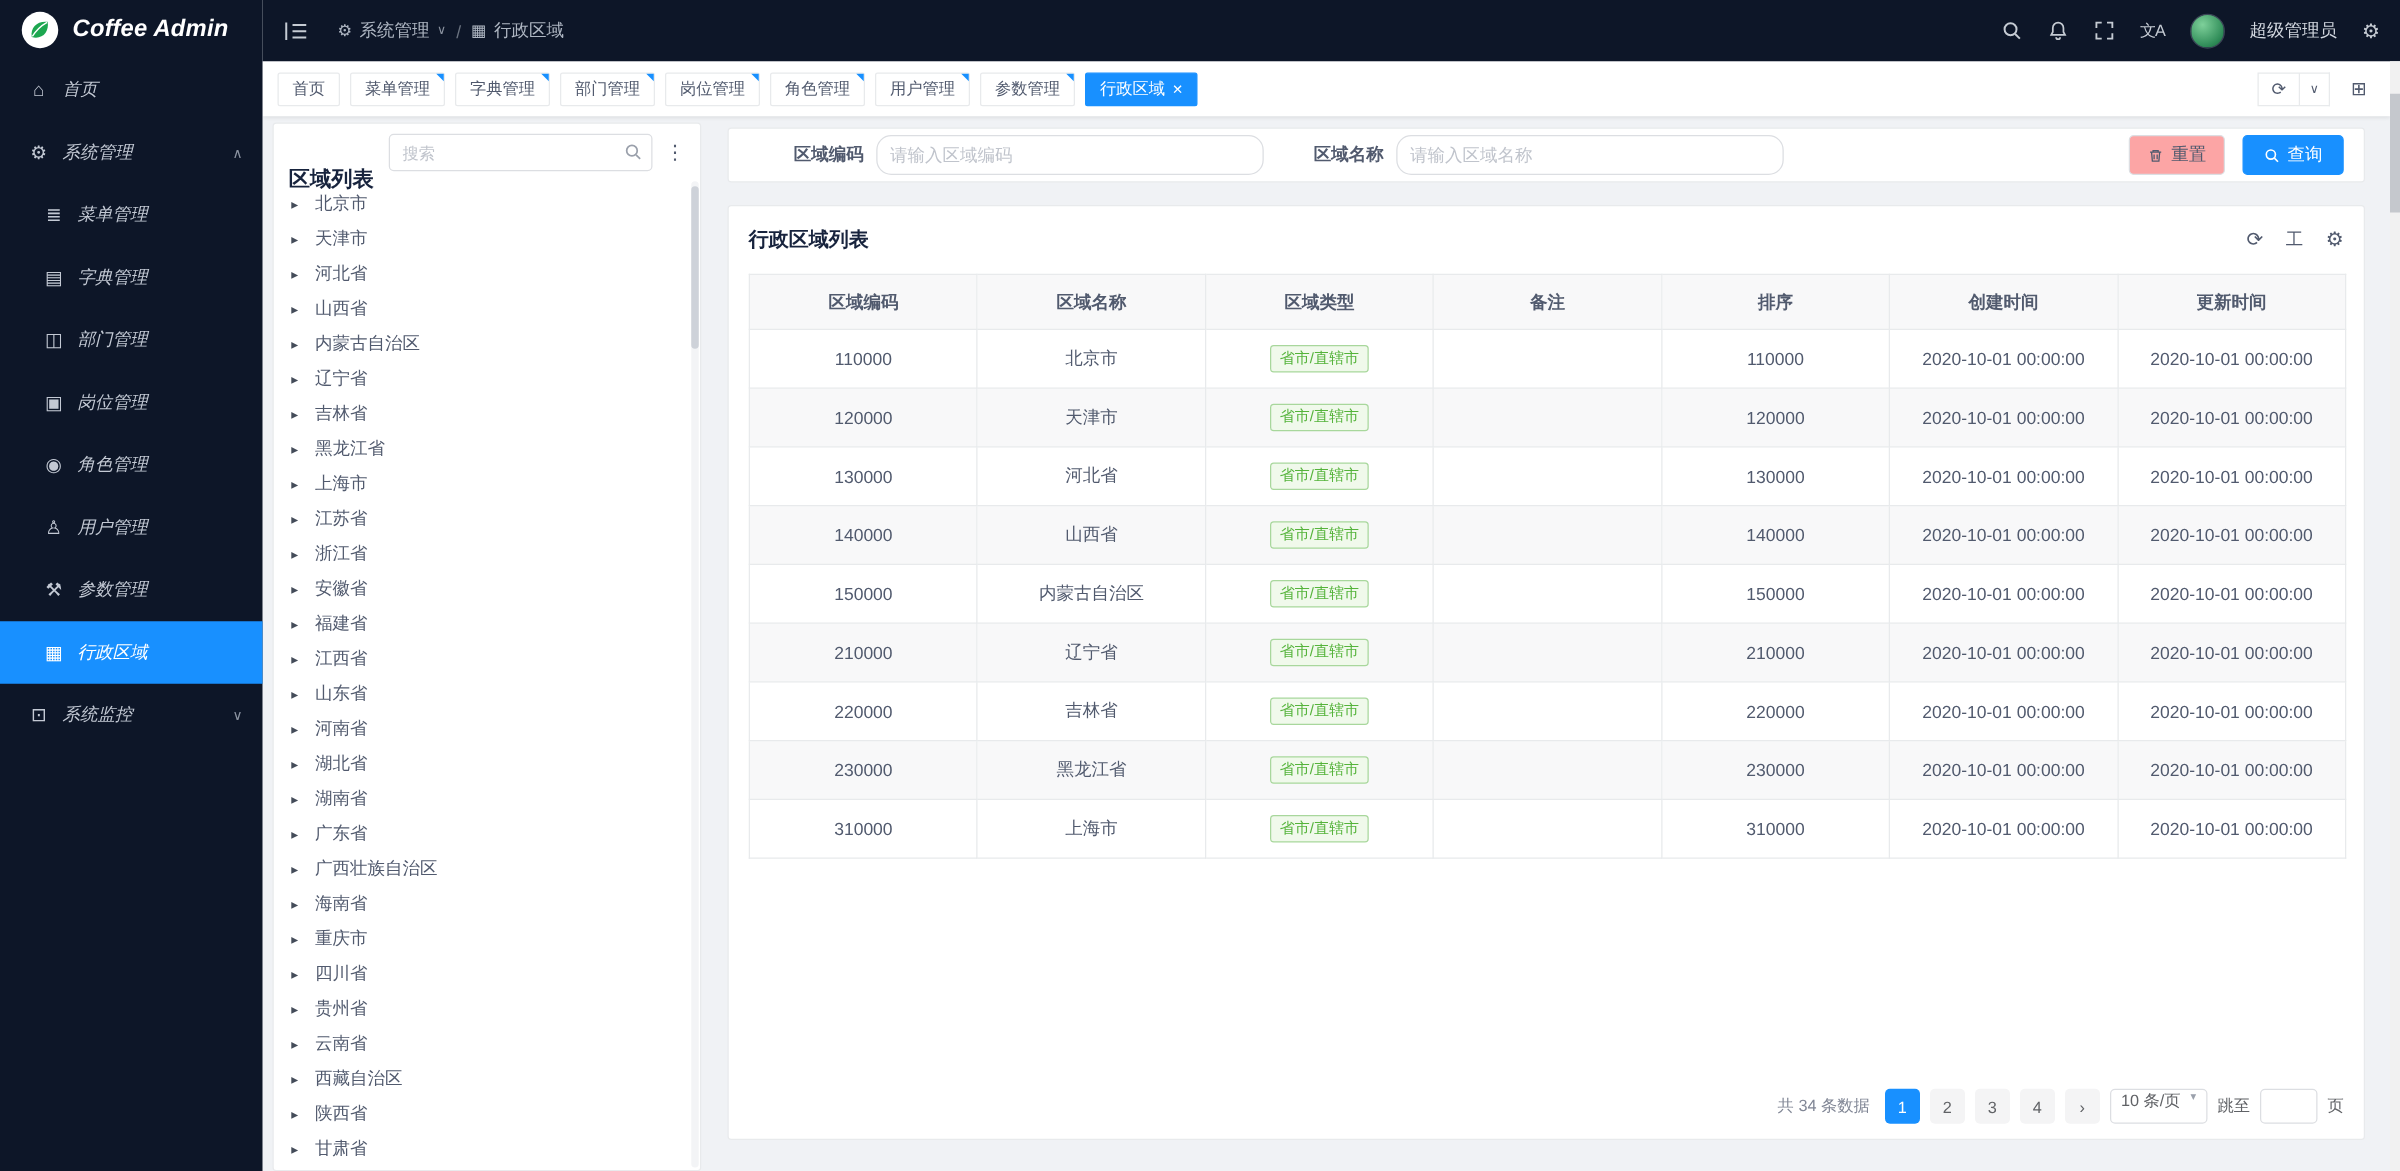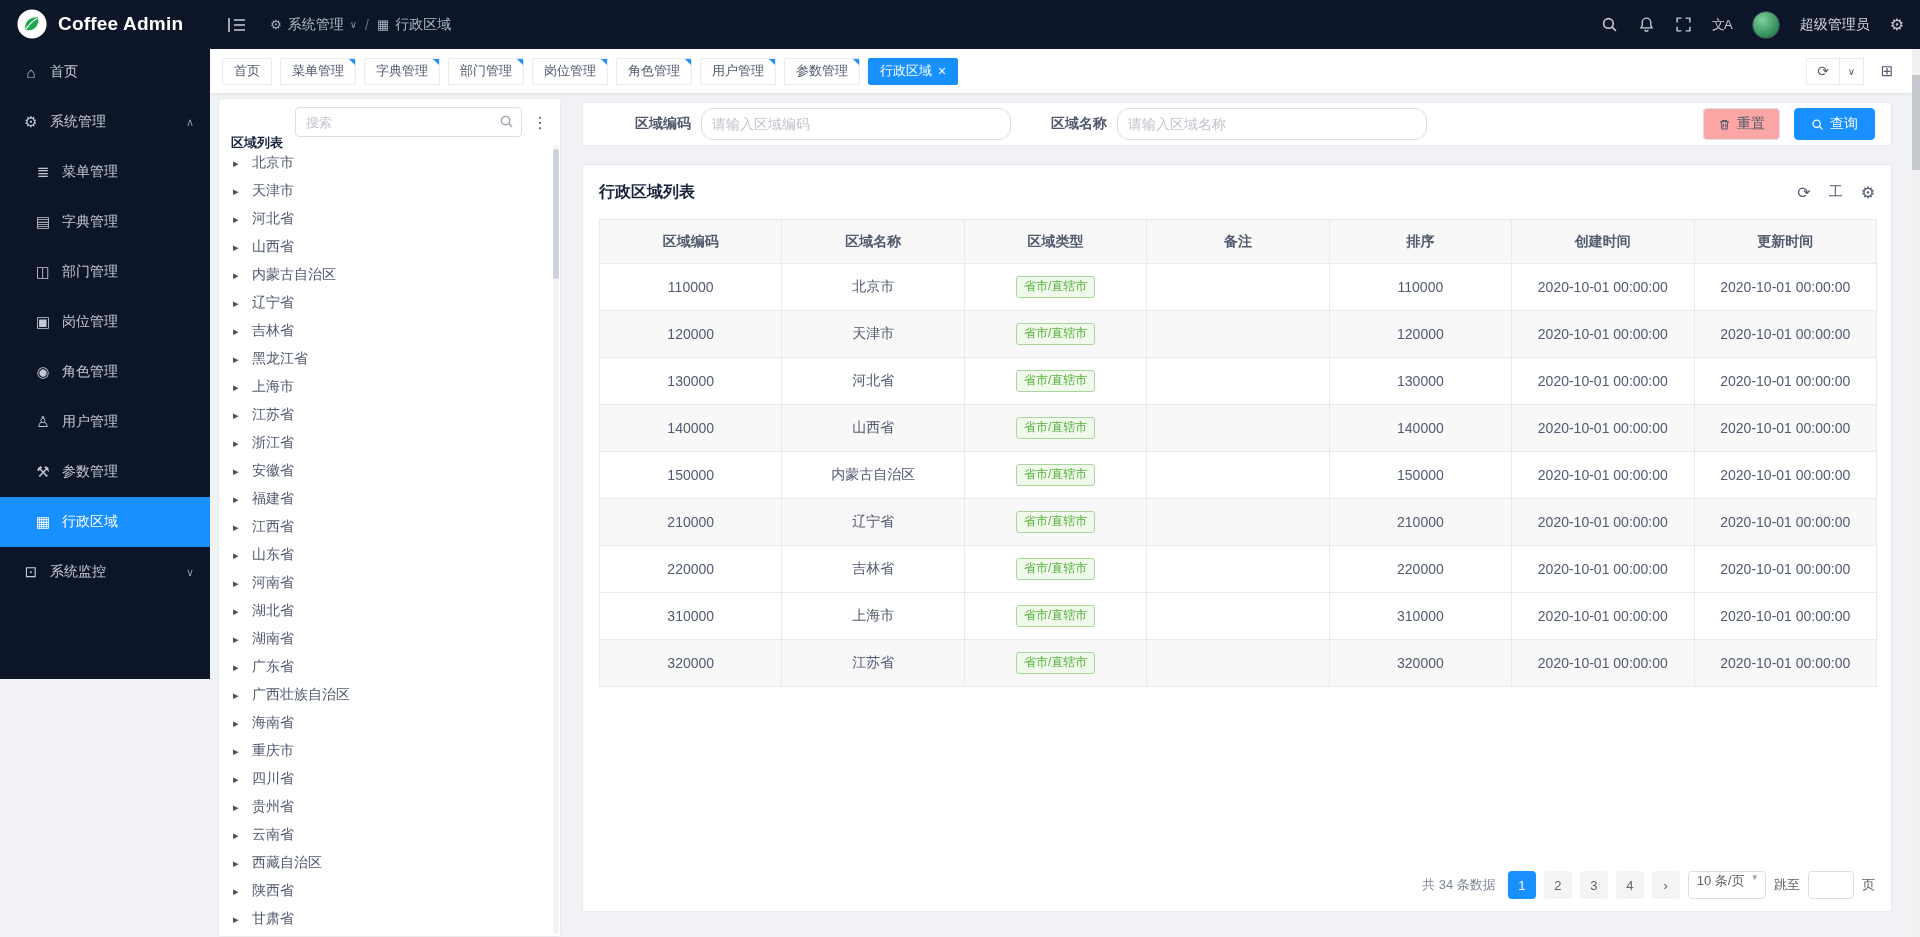--- a/index.html
+++ b/index.html
@@ -8,7 +8,7 @@
   :root { --accent:#1890ff; --dark:#0d1628; --border:#e8eaec; }
 
   
-  .sidebar { position:absolute; left:0; top:0; width:210px; height:679px; background:var(--dark); z-index:6; }
+  .sidebar { position:absolute; left:0; top:0; width:210px; height:937px; background:var(--dark); z-index:6;font-style:italic; }
   .logo { height:47px; display:flex; align-items:center; gap:10px; padding-left:16px; }
   .logo-text { color:#fff; font-weight:bold; font-size:19px; letter-spacing:.2px; }
   .menu-item { height:50px; display:flex; align-items:center; gap:10px; padding-left:22px; color:#c3c9d4; font-size:14px; cursor:pointer; position:relative; }

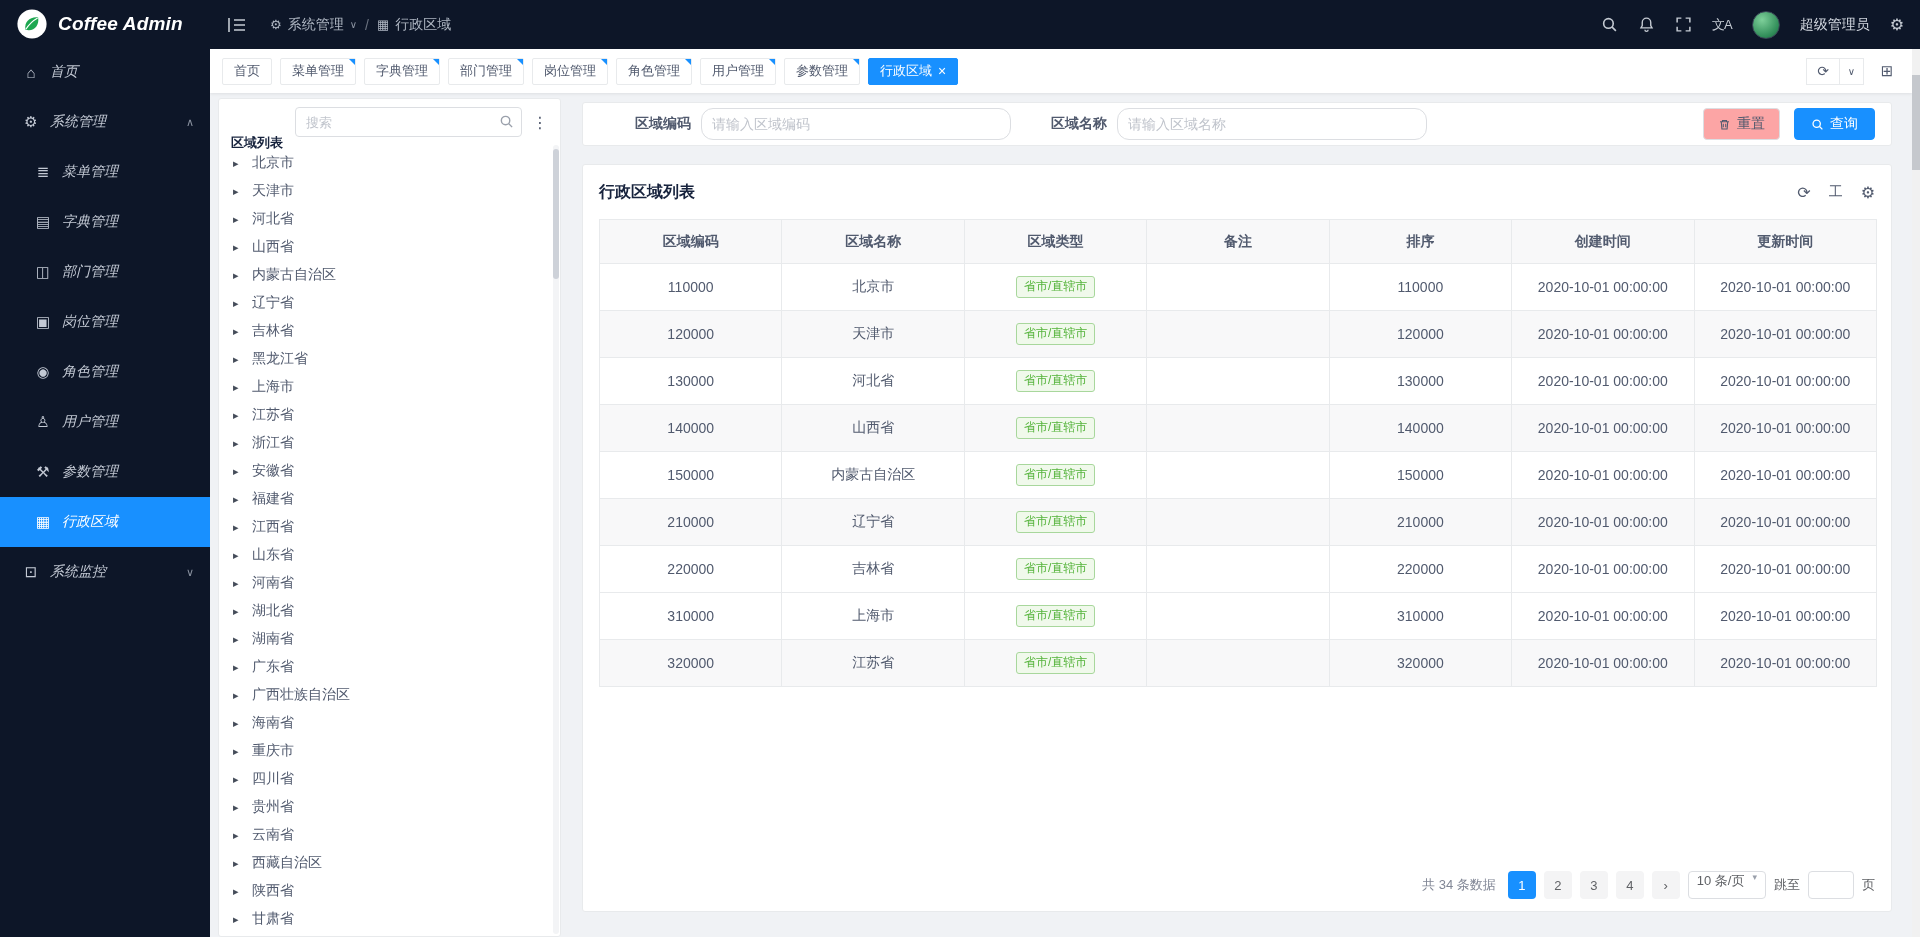--- a/index.html
+++ b/index.html
@@ -49,7 +49,7 @@
   
   .region-card { position:absolute; left:8px; top:5px; width:343px; height:839px; overflow:hidden; }
   .region-head { height:46px; display:flex; align-items:center; padding:0 12px; }
-  .region-title { font-size:13px; font-weight:bold; color:#17233d; white-space:nowrap;margin-top:42px; }
+  .region-title { font-size:17px; font-weight:bold; color:#17233d; white-space:nowrap;margin-top:42px; }
   .search-box { position:relative; flex:1; margin-left:12px; }
   .search-box input { width:100%; height:30px; border:1px solid #dcdee2; border-radius:4px; padding:0 28px 0 10px; font-size:13px; color:#515a6e; outline:none; font-family:inherit; }
   .search-box input::placeholder { color:#c0c4cc; }

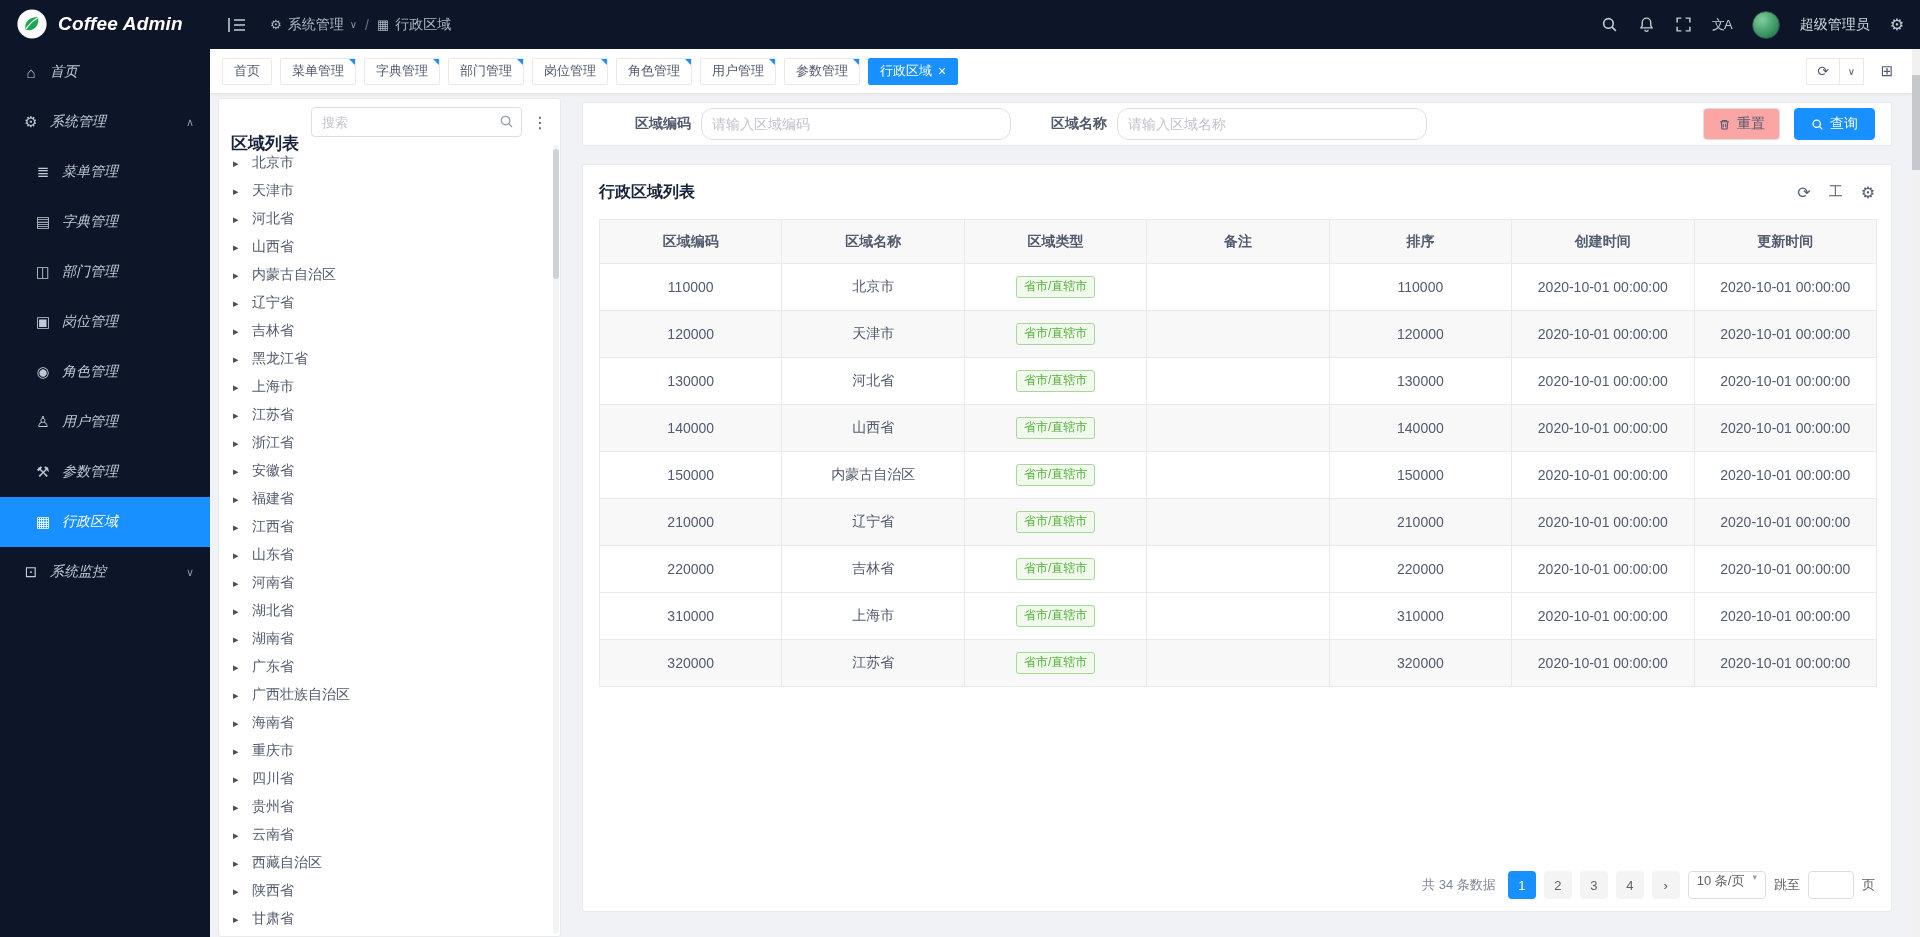--- a/index.html
+++ b/index.html
@@ -498,6 +498,15 @@
             <td>2020-10-01 00:00:00</td>
             <td>2020-10-01 00:00:00</td>
           </tr>
+          <tr class="striped">
+            <td>230000</td>
+            <td>黑龙江省</td>
+            <td><span class="badge">省市/直辖市</span></td>
+            <td></td>
+            <td>230000</td>
+            <td>2020-10-01 00:00:00</td>
+            <td>2020-10-01 00:00:00</td>
+          </tr>
           <tr>
             <td>310000</td>
             <td>上海市</td>

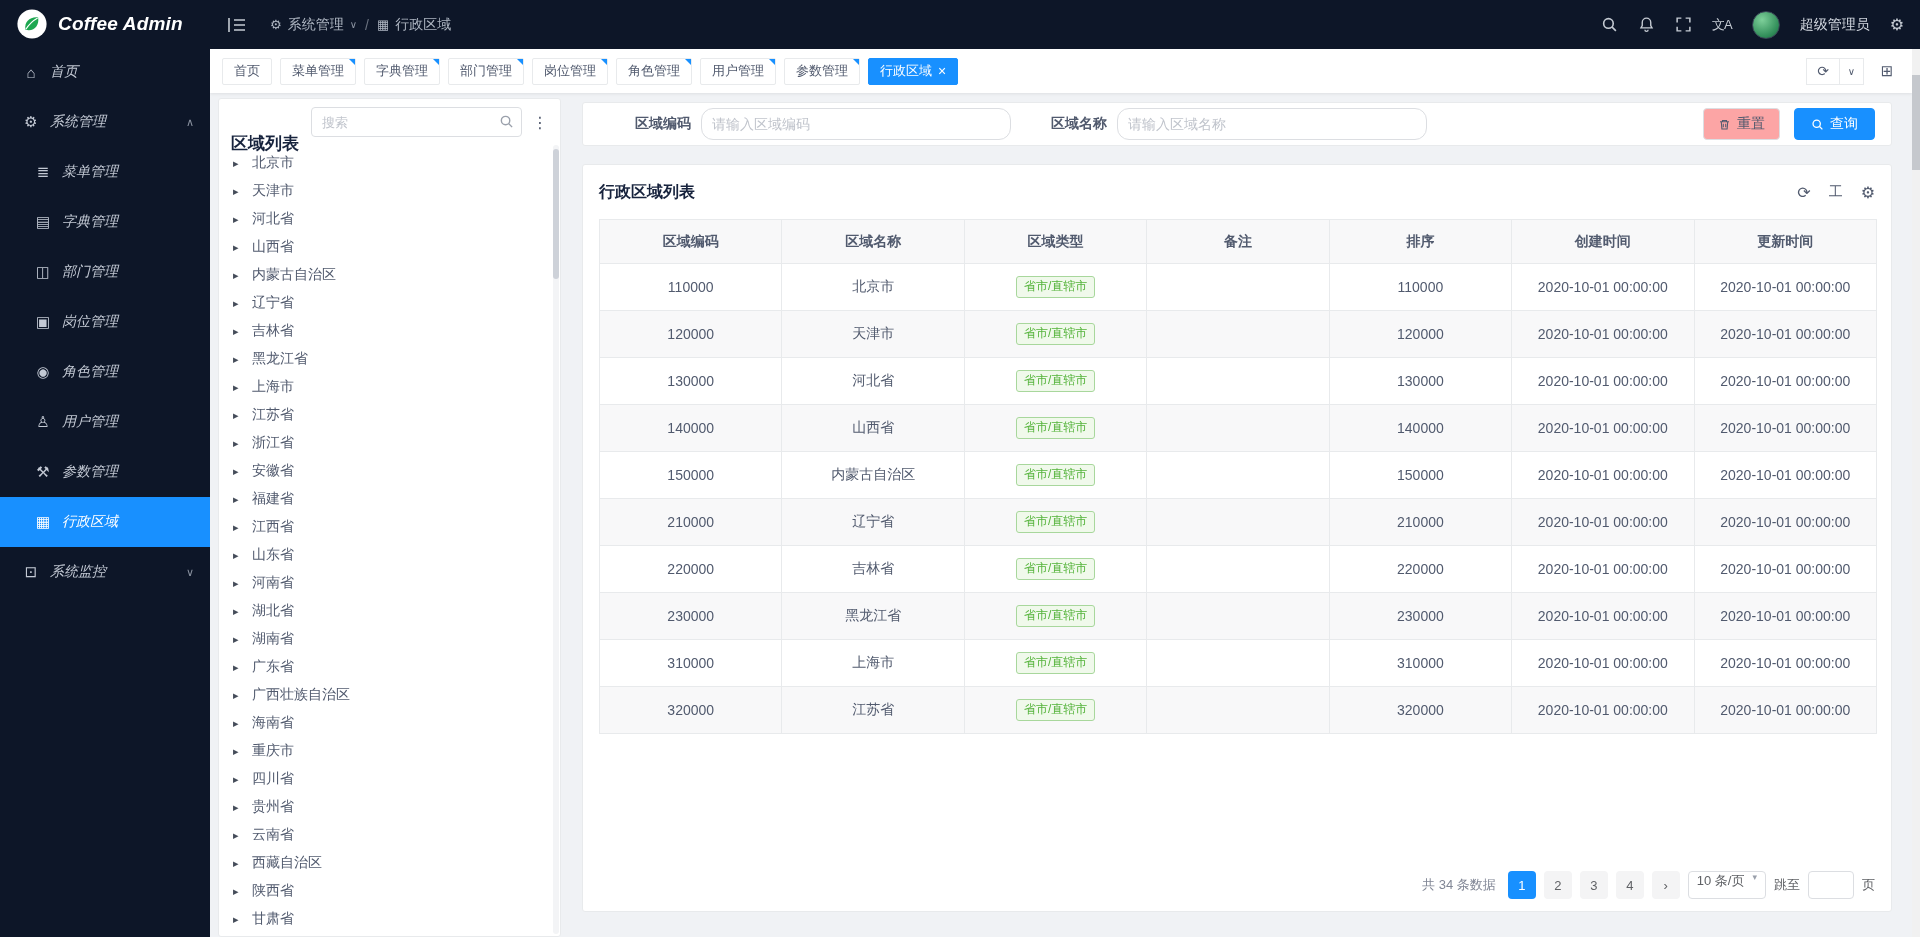--- a/index.html
+++ b/index.html
@@ -516,15 +516,6 @@
             <td>2020-10-01 00:00:00</td>
             <td>2020-10-01 00:00:00</td>
           </tr>
-          <tr class="striped">
-            <td>320000</td>
-            <td>江苏省</td>
-            <td><span class="badge">省市/直辖市</span></td>
-            <td></td>
-            <td>320000</td>
-            <td>2020-10-01 00:00:00</td>
-            <td>2020-10-01 00:00:00</td>
-          </tr>
         </tbody>
     </table>
 

